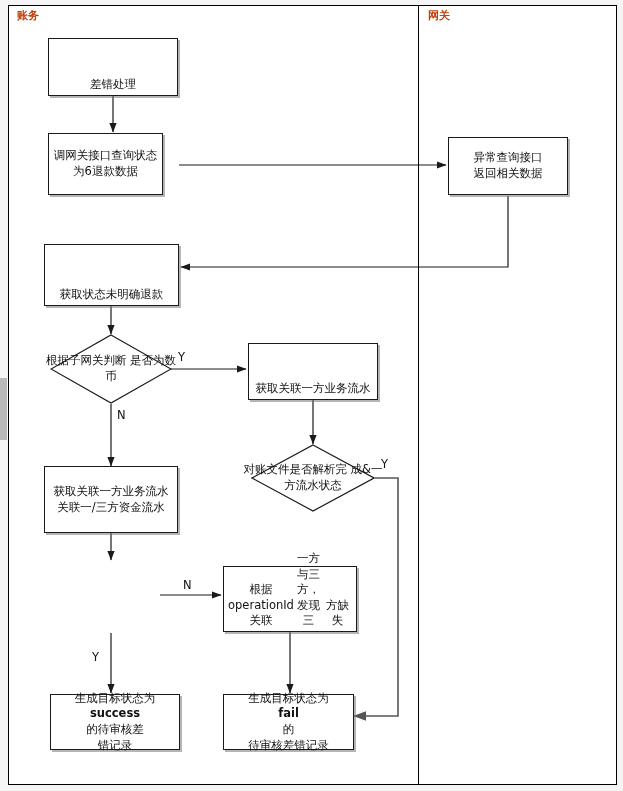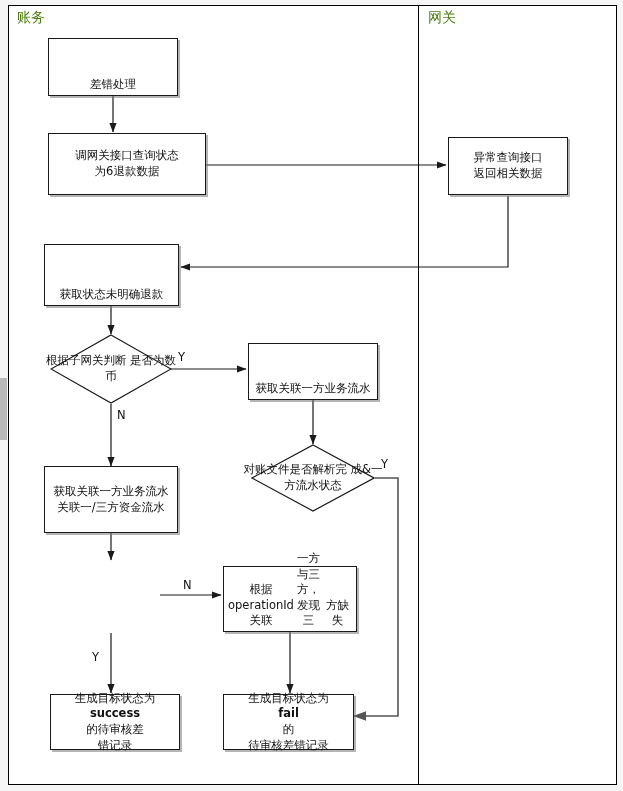--- a/index.html
+++ b/index.html
@@ -11,7 +11,7 @@
          border:1.5px solid #000;box-sizing:border-box;}
   .lane-divider{position:absolute;left:418px;top:5px;width:0;height:780px;
                 border-left:1.5px solid #000;}
-  .lane-label{position:absolute;font-size:14px;color:#4d7c0f;line-height:1;white-space:nowrap;}
+  .lane-label{position:absolute;font-size:11px;color:#c2410c;line-height:1;white-space:nowrap;font-weight:bold;}
 
   
   .edge-bar{position:absolute;left:0;top:378px;width:7px;height:62px;background:#b9b9b9;}

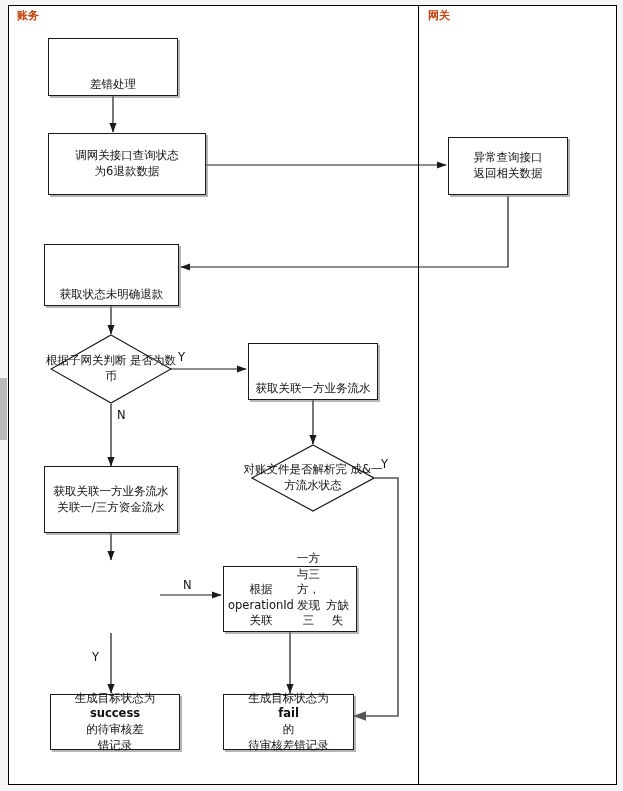--- a/index.html
+++ b/index.html
@@ -91,7 +91,7 @@
     <span>差错处理</span>
   </div>
 
-  <div class="node" style="left:48px;top:133px;width:158px;height:62px;flex-direction:column;">
+  <div class="node" style="left:48px;top:133px;width:115px;height:62px;flex-direction:column;">
     <span>调网关接口查询状态</span>
     <span>为6退款数据</span>
   </div>

